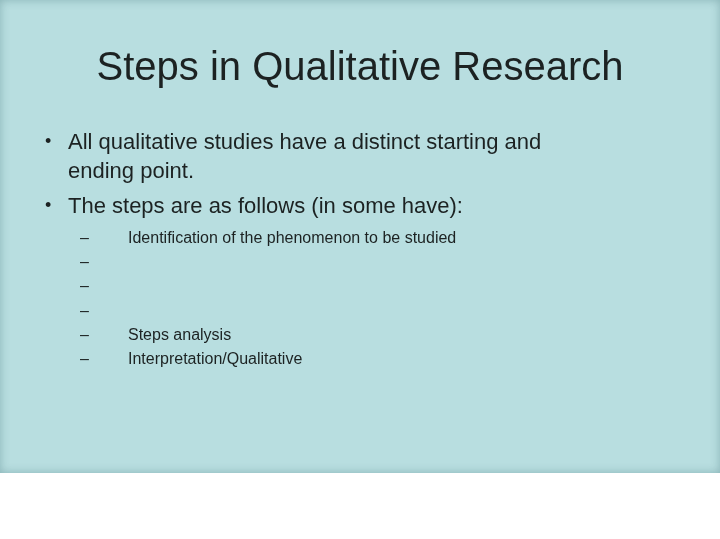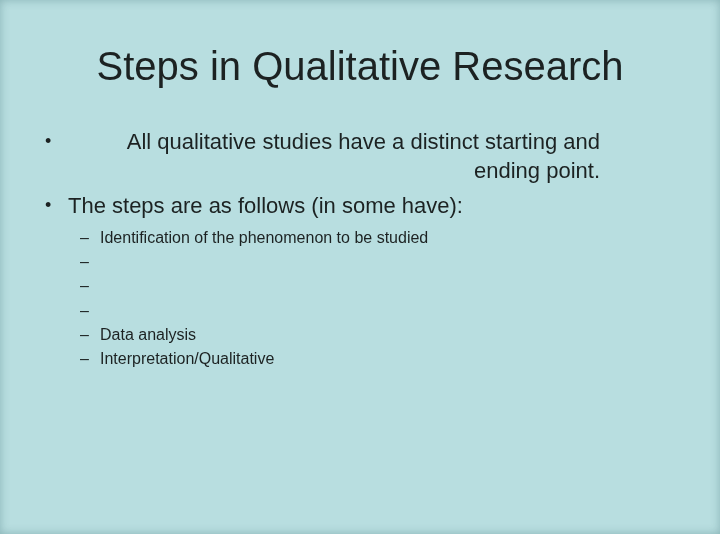--- a/index.html
+++ b/index.html
@@ -15,7 +15,7 @@
   .slide {
     position: relative;
     width: 720px;
-    height: 534px;
+    height: 473px;
     background: #b8dee0;
     box-shadow: inset 0 0 10px rgba(15, 70, 75, 0.28);
     box-sizing: border-box;

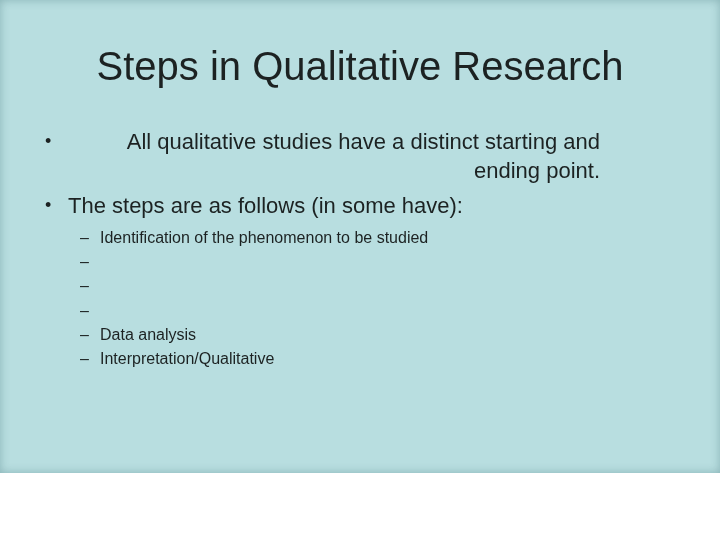--- a/index.html
+++ b/index.html
@@ -48,7 +48,6 @@
   }
   .b1 .b1-text {
     max-width: 532px;
-    text-align: right;
   }
   .sub-list {
     margin-top: 4px;

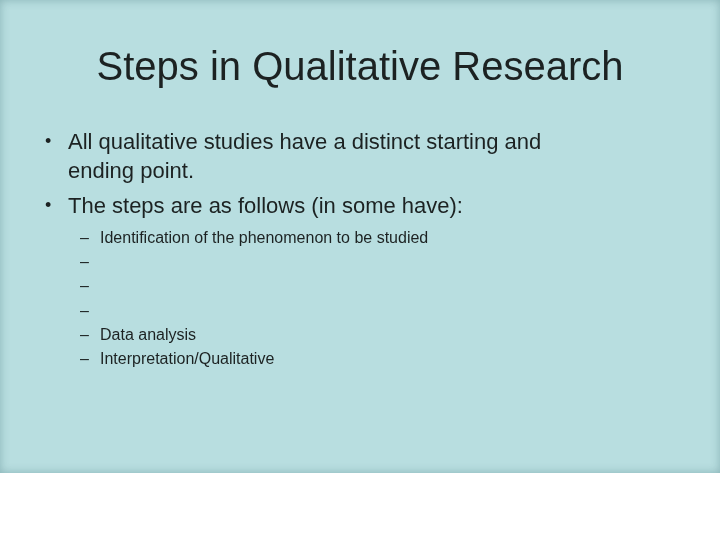--- a/index.html
+++ b/index.html
@@ -66,6 +66,7 @@
   }
   .b2 .b2-text {
     max-width: 505px;
+    margin-left: 28px;
   }
 </style>
 </head>

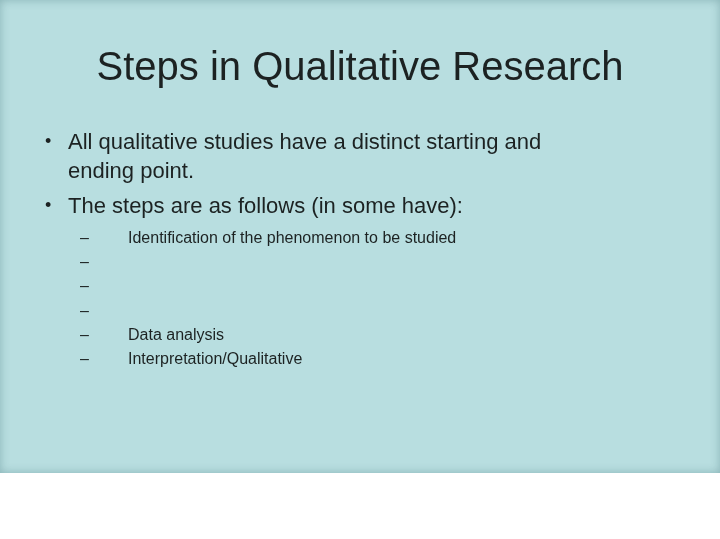--- a/index.html
+++ b/index.html
@@ -103,7 +103,7 @@
       </div>
       <div class="b2">
         <span class="dash">–</span>
-        <span class="b2-text">Data analysis</span>
+        <span class="b2-text">Steps analysis</span>
       </div>
       <div class="b2">
         <span class="dash">–</span>

